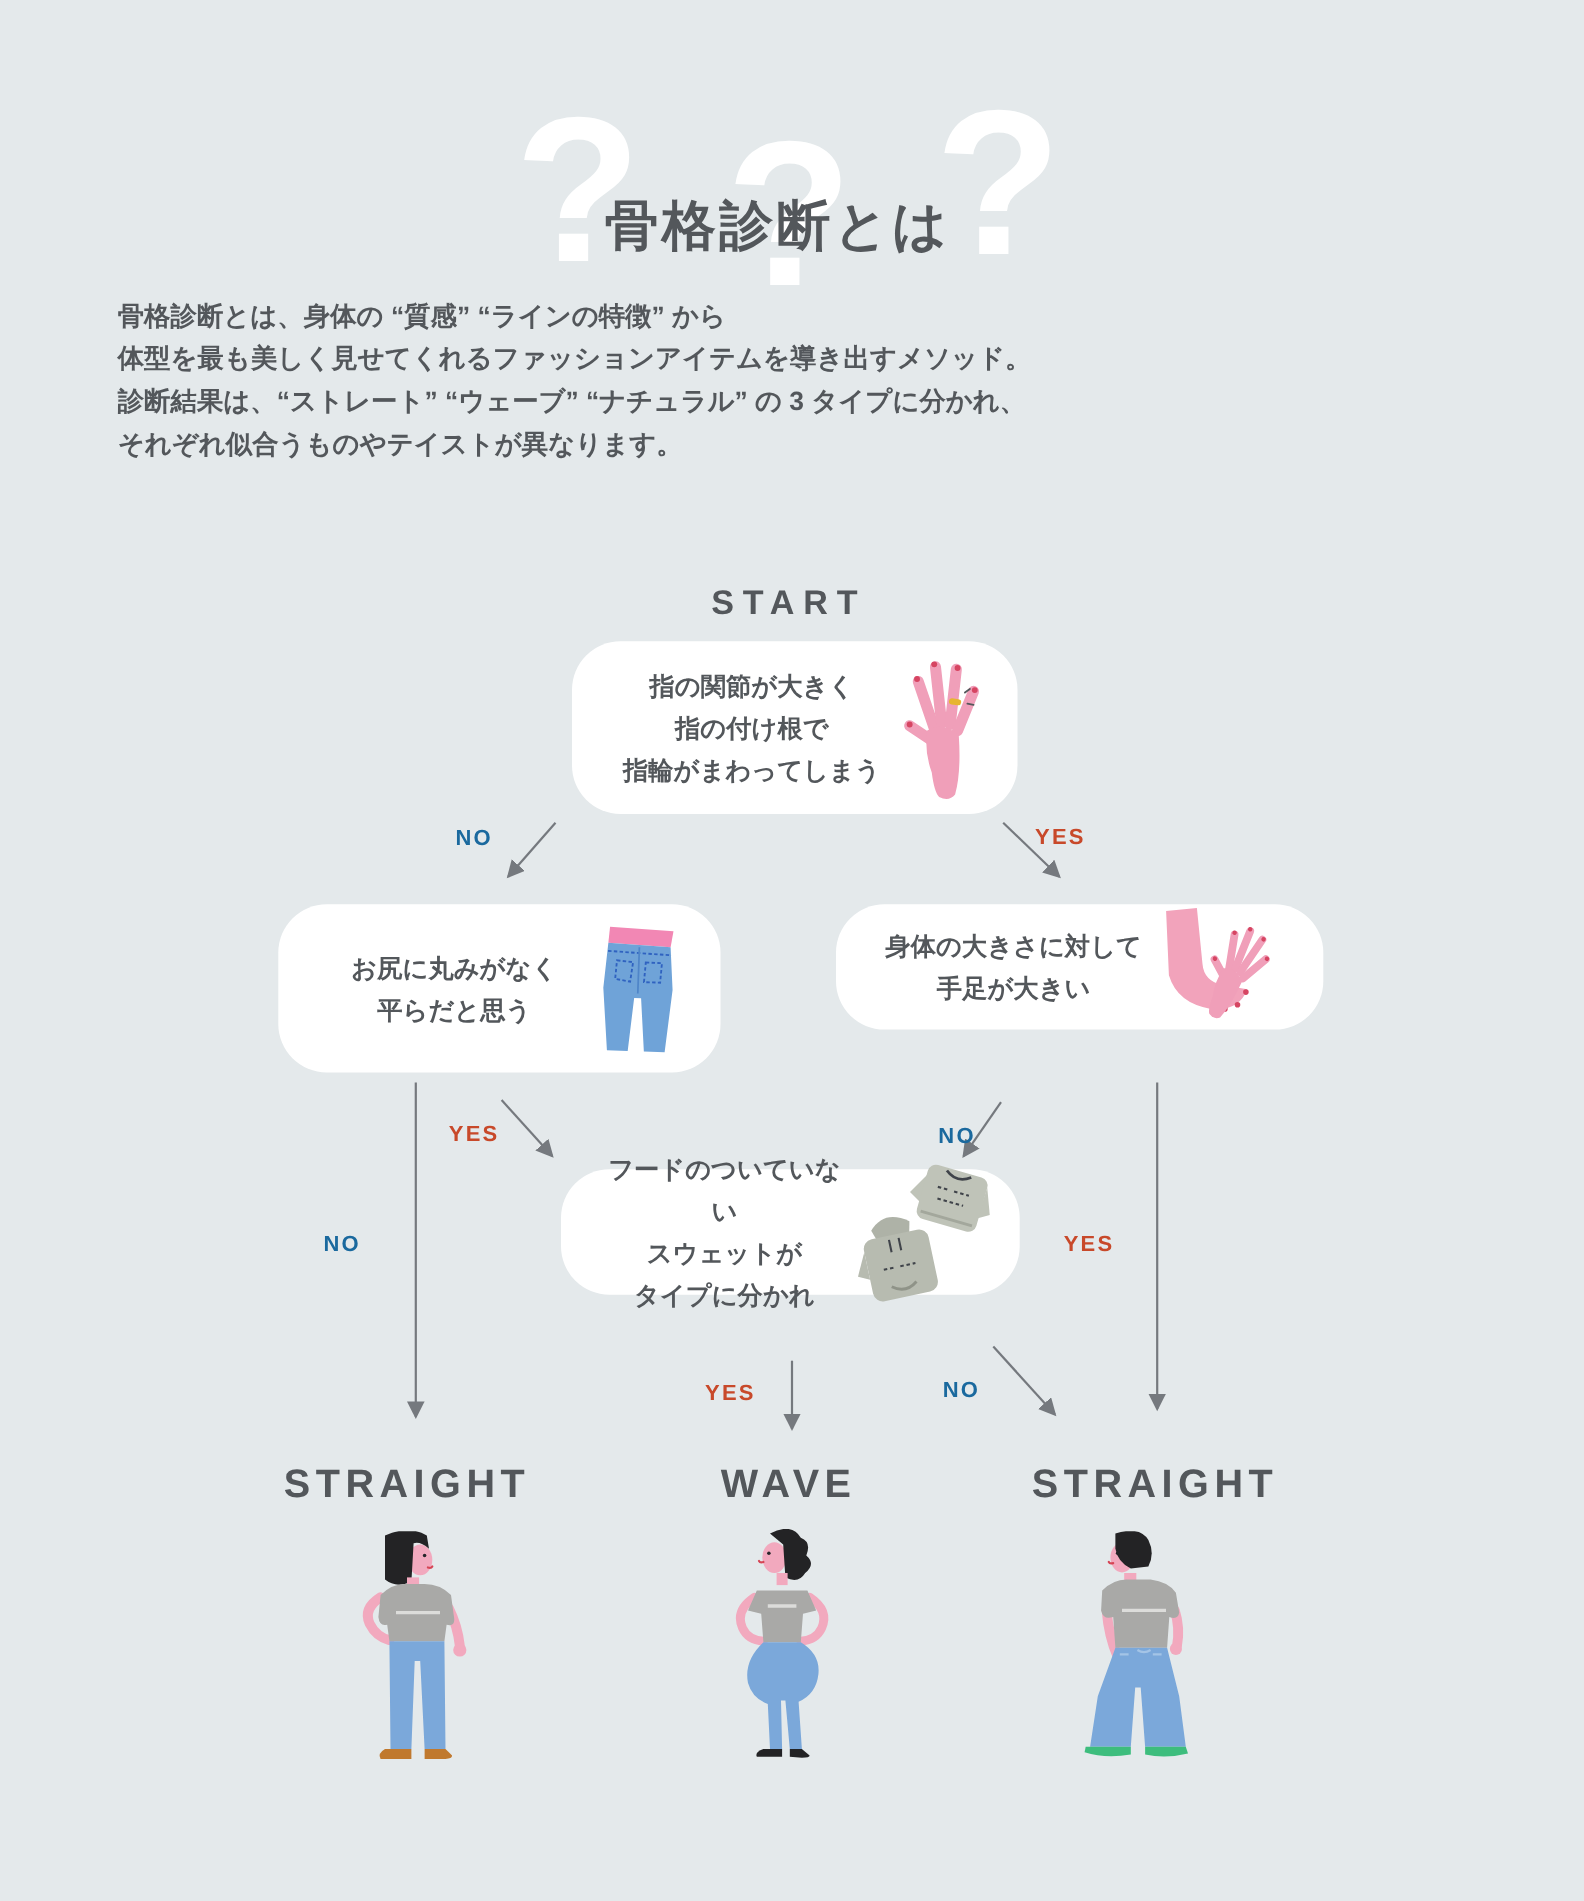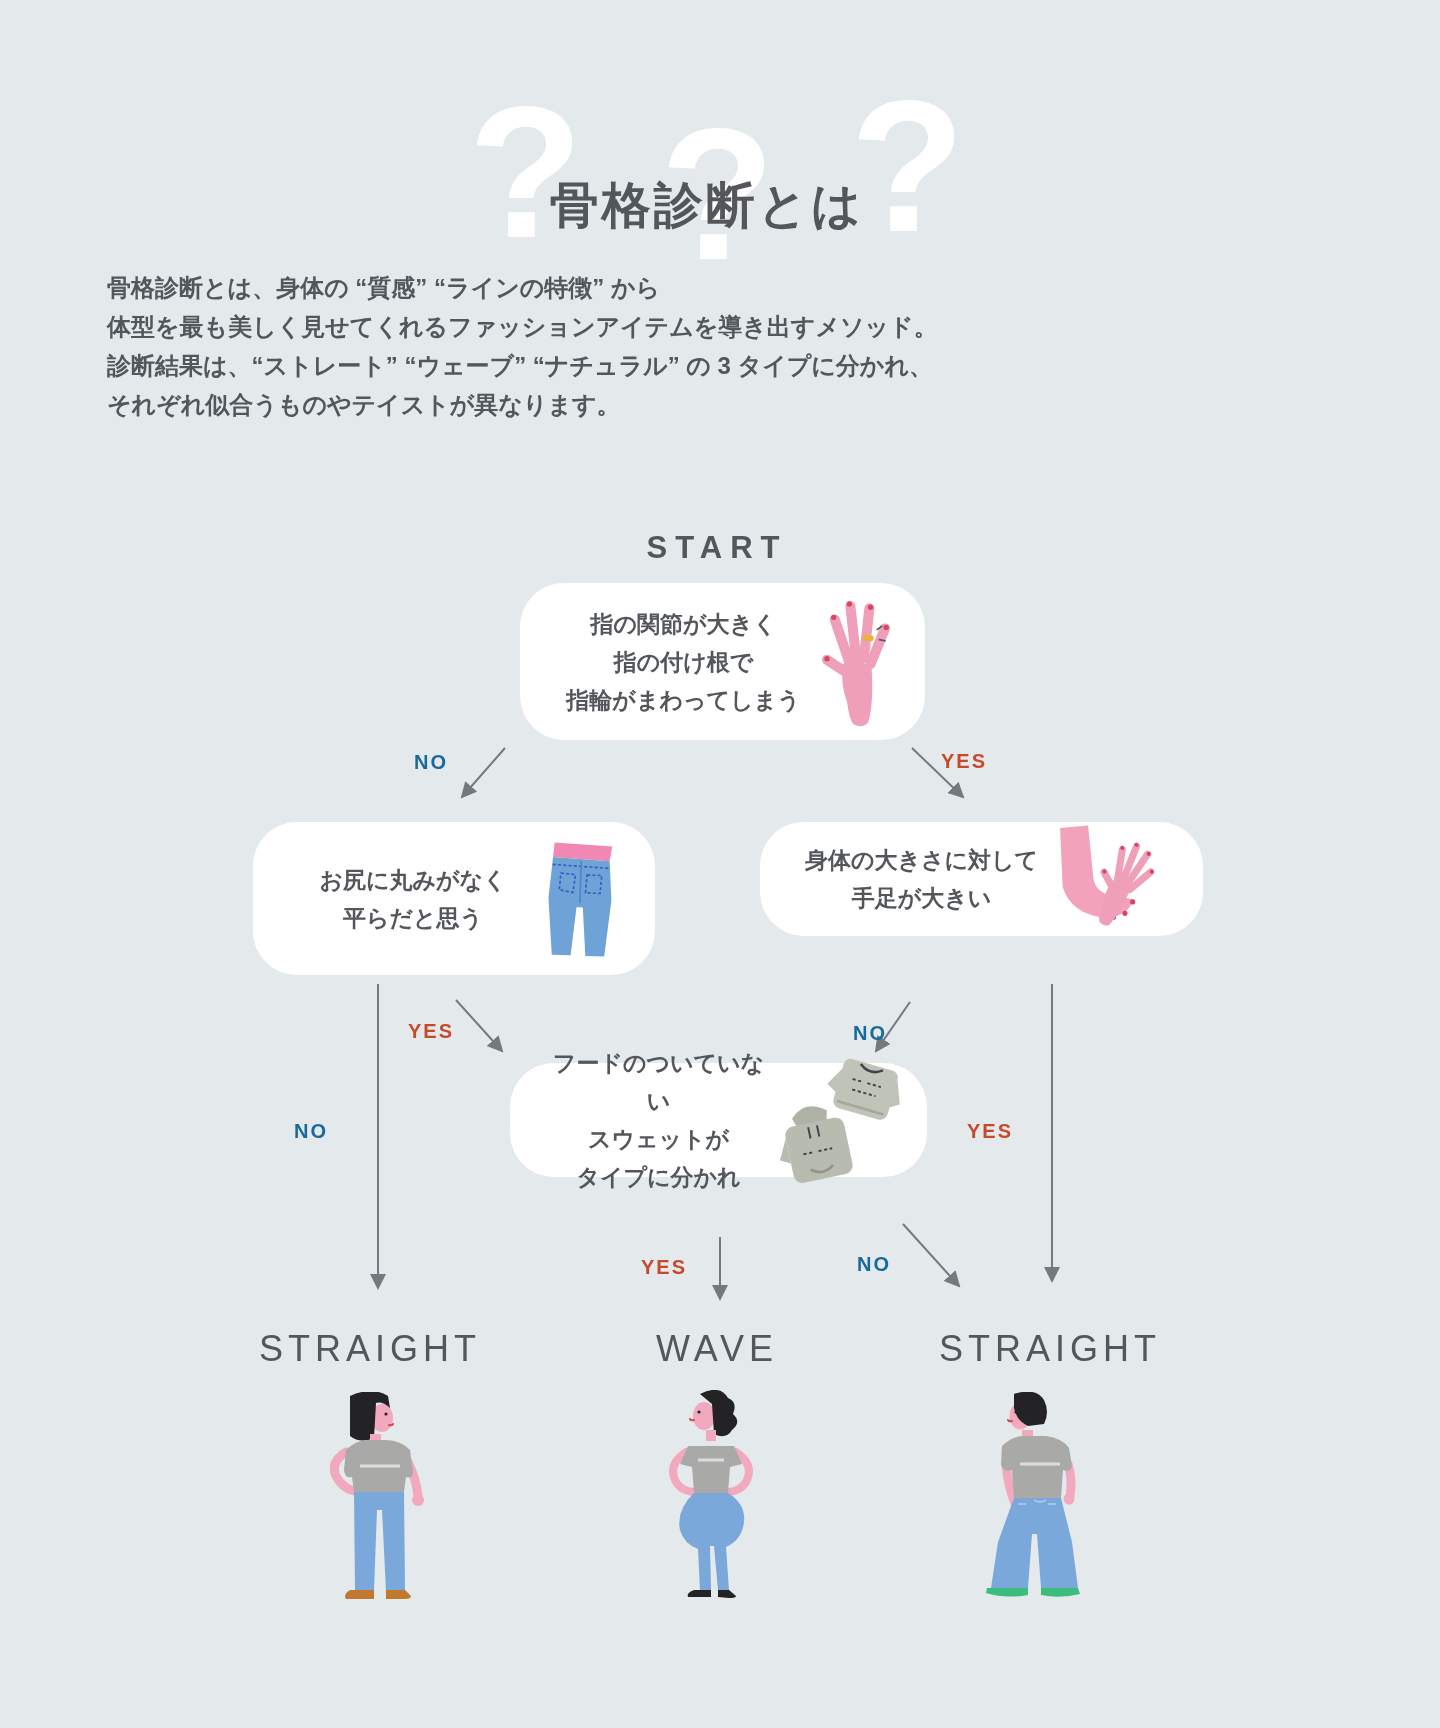--- a/index.html
+++ b/index.html
@@ -100,7 +100,7 @@
     top:1328px;width:300px;
     text-align:center;
     font-size:36px;
-    font-weight:400;
+    font-weight:700;
     letter-spacing:5px;
     color:#53575b;
   }

